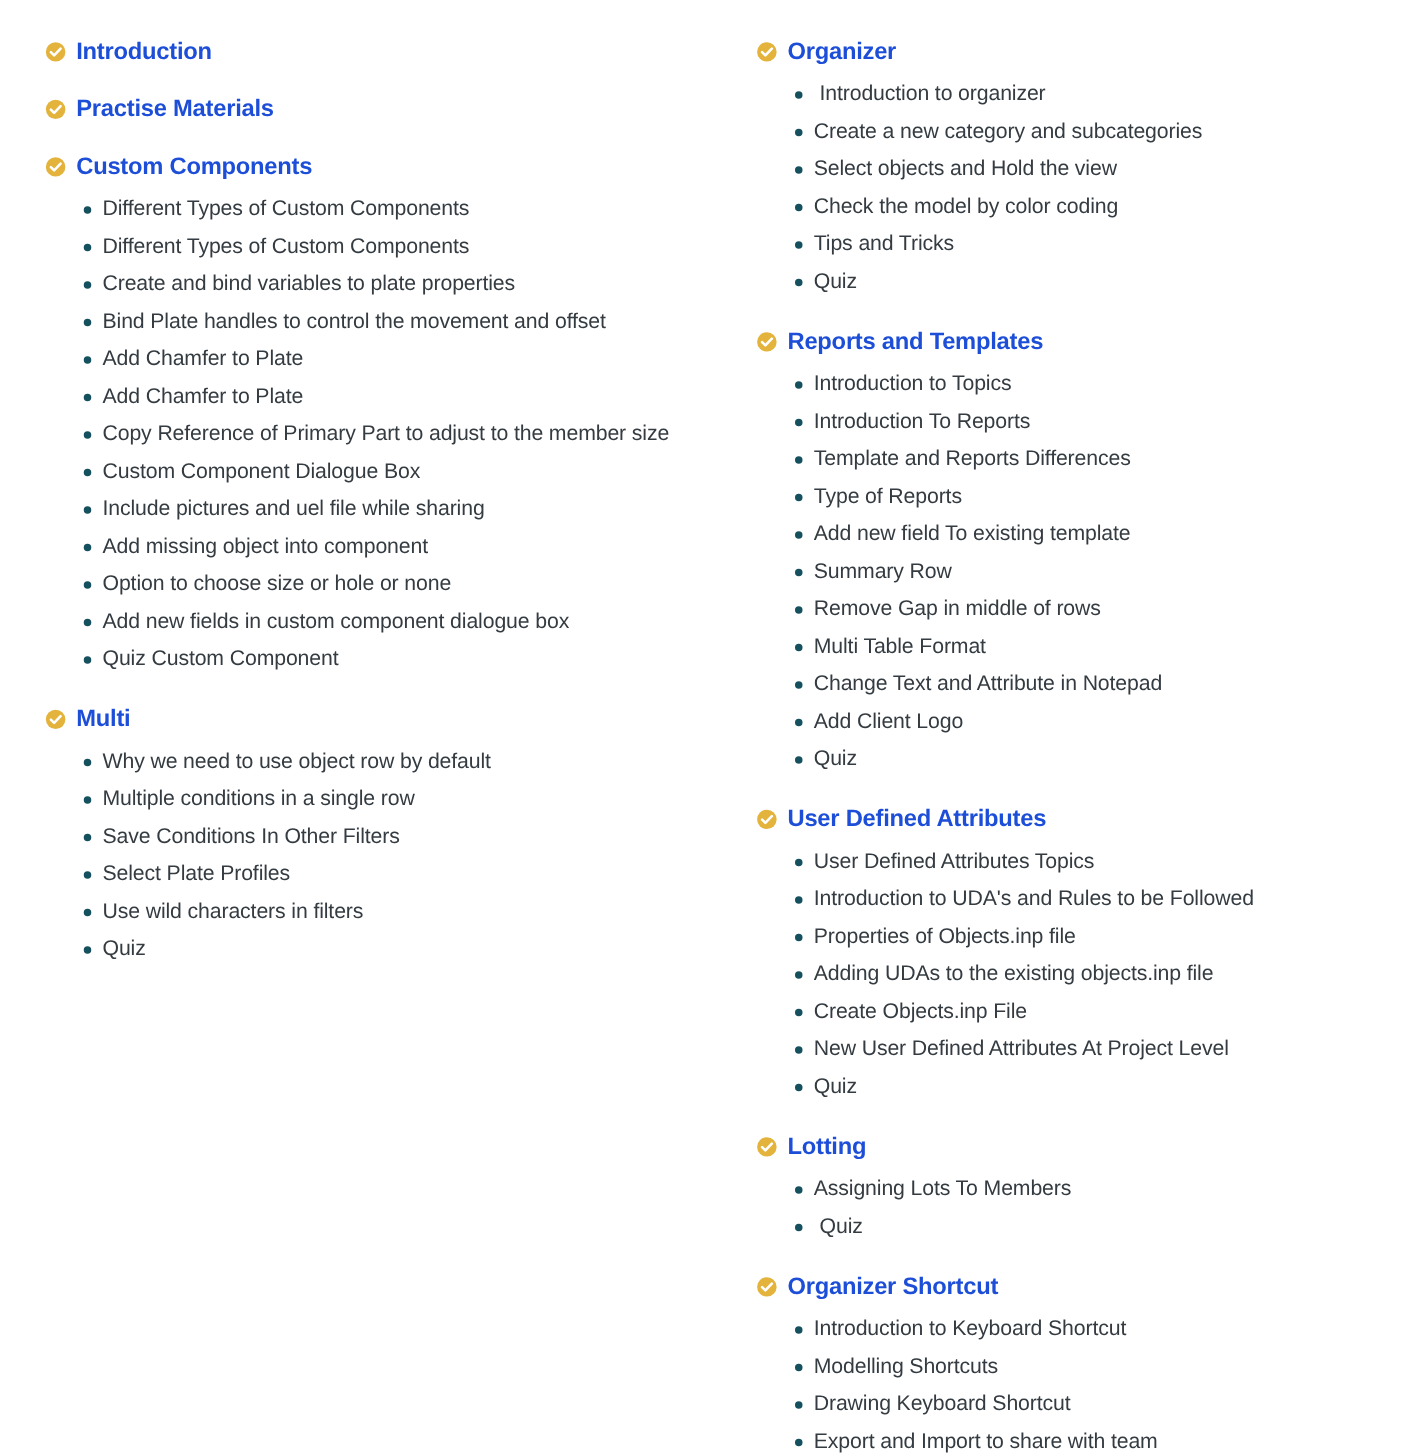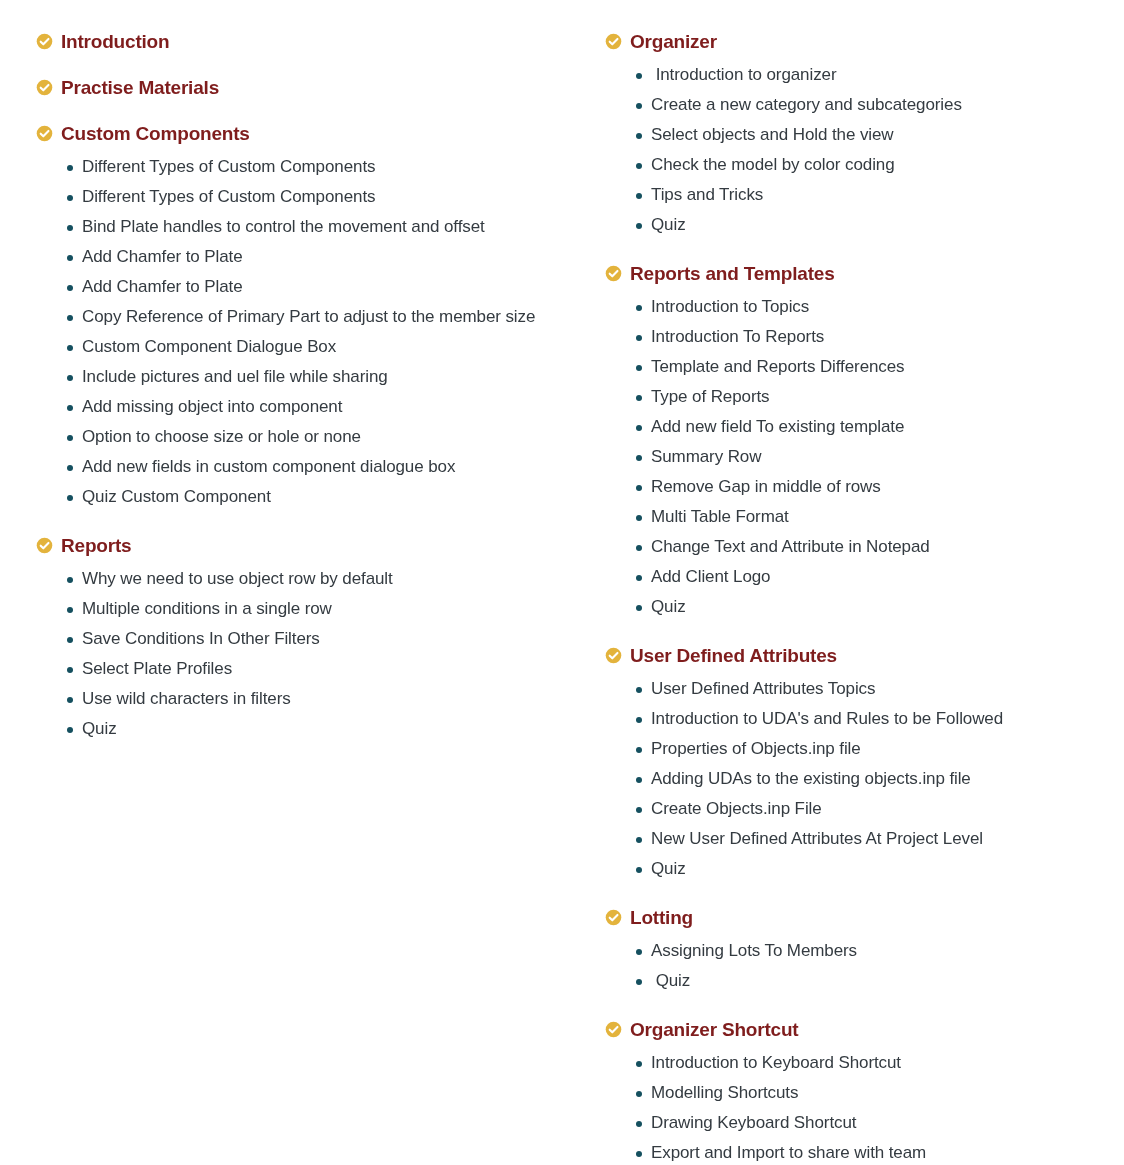--- a/index.html
+++ b/index.html
@@ -56,7 +56,7 @@
     font-size: 19px;
     font-weight: 700;
     line-height: 24px;
-    color: #7f1d1d;
+    color: #1d4ed8;
     letter-spacing: -0.2px;
   }
 

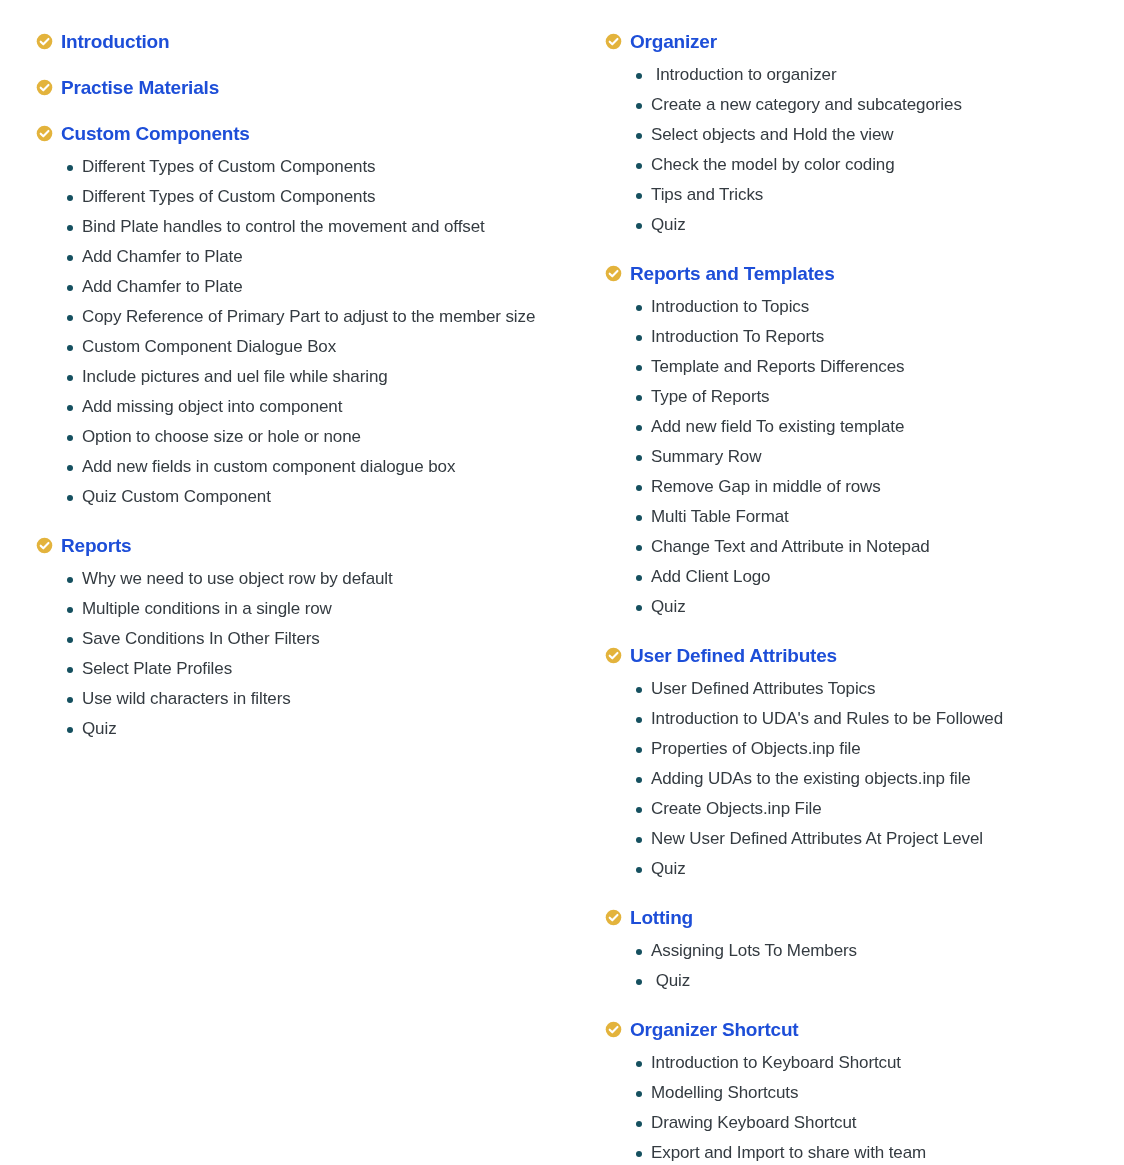--- a/index.html
+++ b/index.html
@@ -124,6 +124,7 @@
         <ul class="lesson-list">
           <li class="lesson">Different Types of Custom Components</li>
           <li class="lesson">Different Types of Custom Components</li>
+          <li class="lesson">Create and bind variables to plate properties</li>
           <li class="lesson">Bind Plate handles to control the movement and offset</li>
           <li class="lesson">Add Chamfer to Plate</li>
           <li class="lesson">Add Chamfer to Plate</li>

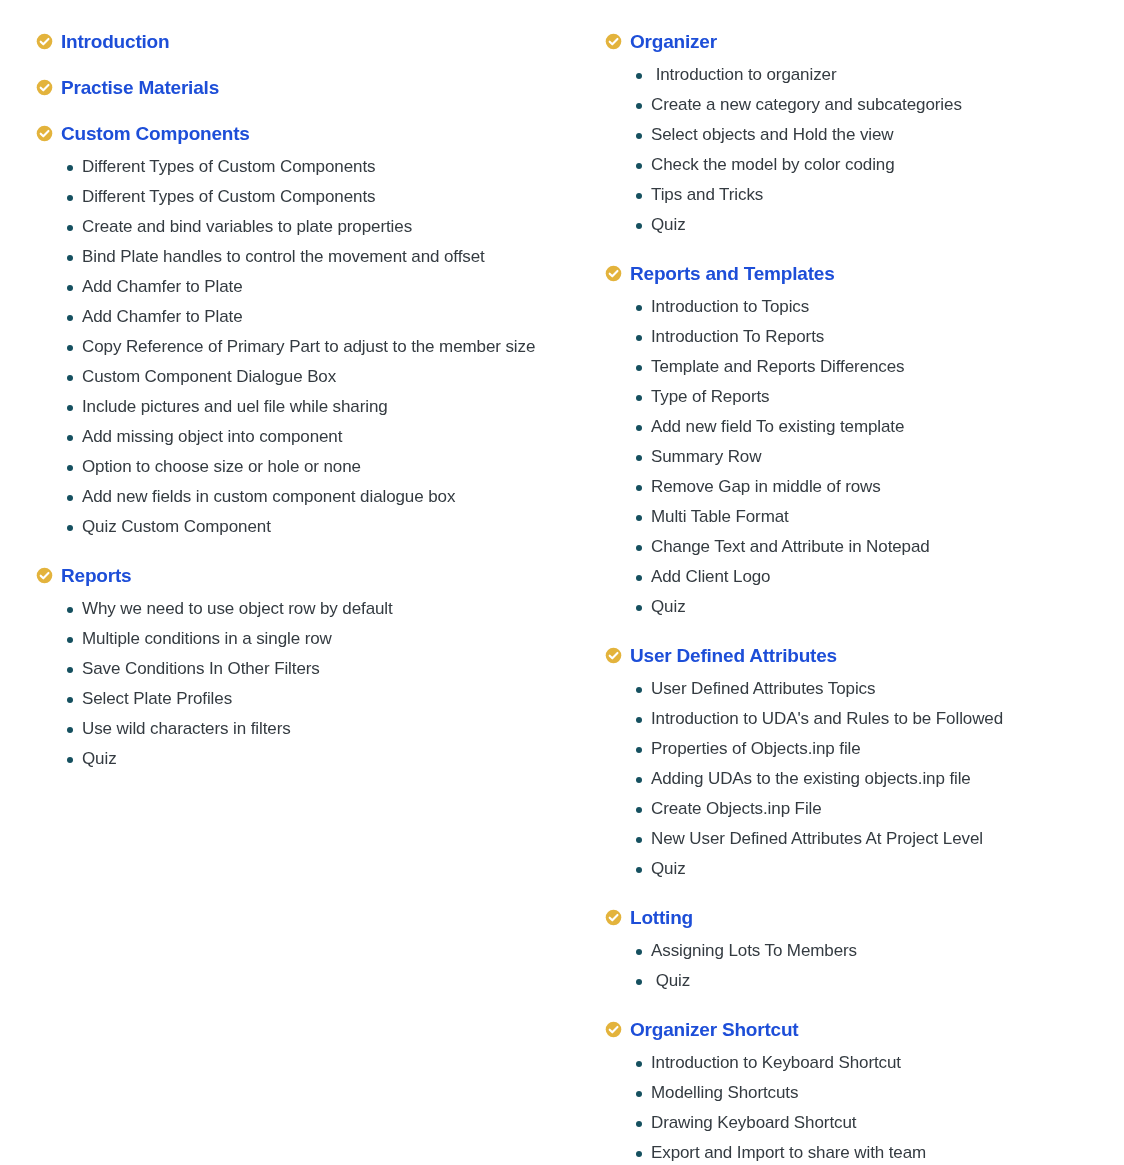--- a/index.html
+++ b/index.html
@@ -143,7 +143,7 @@
             <circle cx="12" cy="12" r="11" fill="#e3b33c"></circle>
             <path d="M6.6 12.3 L10.3 16 L17.6 8.4" fill="none" stroke="#ffffff" stroke-width="2.9" stroke-linecap="round" stroke-linejoin="round"></path>
           </svg>
-          <div class="section-title">Reports</div>
+          <div class="section-title">Multi</div>
         </div>
         <ul class="lesson-list">
           <li class="lesson">Why we need to use object row by default</li>

